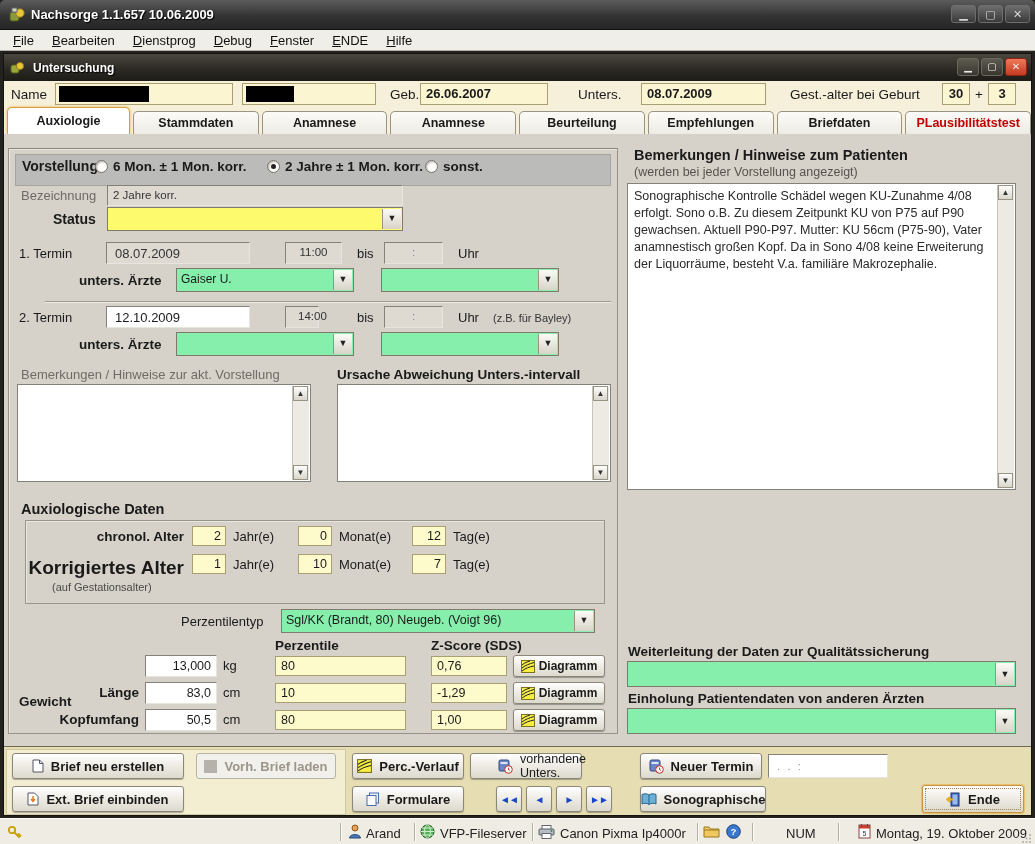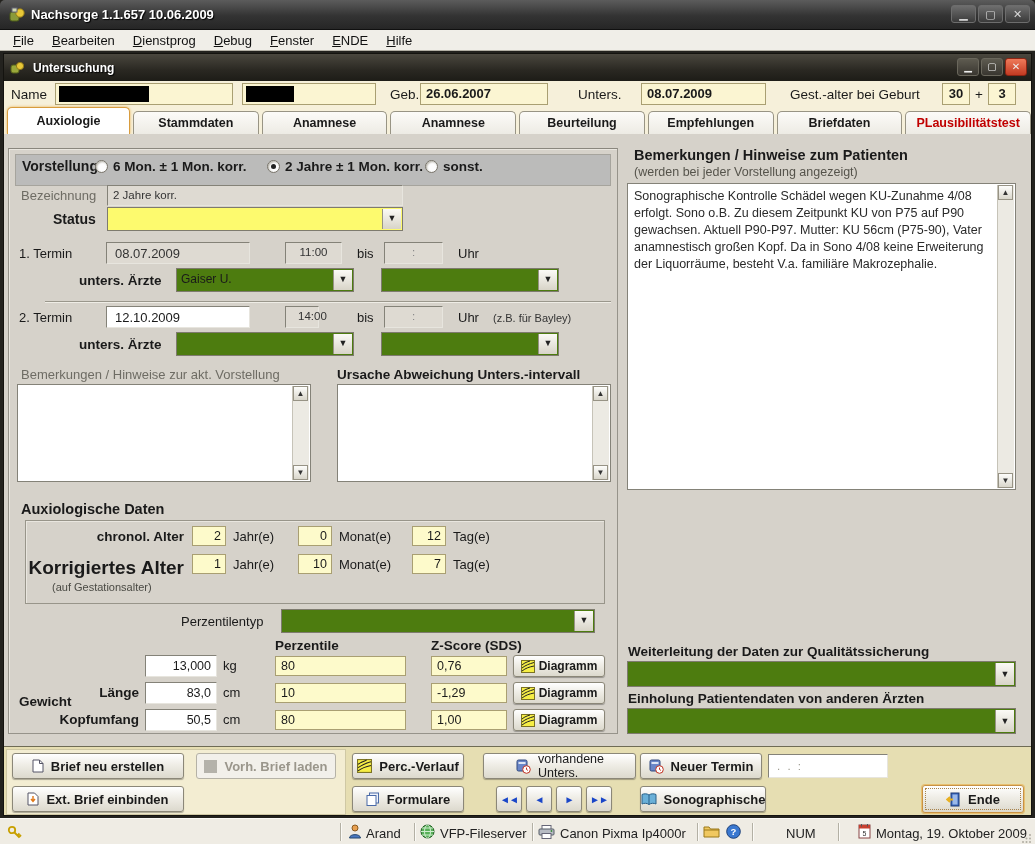--- a/index.html
+++ b/index.html
@@ -51,7 +51,7 @@
   .radio{width:13px;height:13px;border-radius:50%;background:#fdfdfd;border:1px solid #767268;
     box-shadow:inset 1px 1px 2px #b5b2a8;}
   .radio .dot{position:absolute;left:3px;top:3px;width:5px;height:5px;border-radius:50%;background:#222;}
-  .combo{background:#4d7c0f;border:1px solid #7e7b6e;}
+  .combo{background:#86efac;border:1px solid #7e7b6e;}
   .combo .ctxt{position:absolute;left:4px;top:3px;right:20px;font-size:12px;white-space:nowrap;overflow:hidden;}
   .cbtn{position:absolute;right:1px;top:1px;bottom:1px;width:18px;
     background:linear-gradient(#fbfaf6,#d8d4c8);border-left:1px solid #979385;

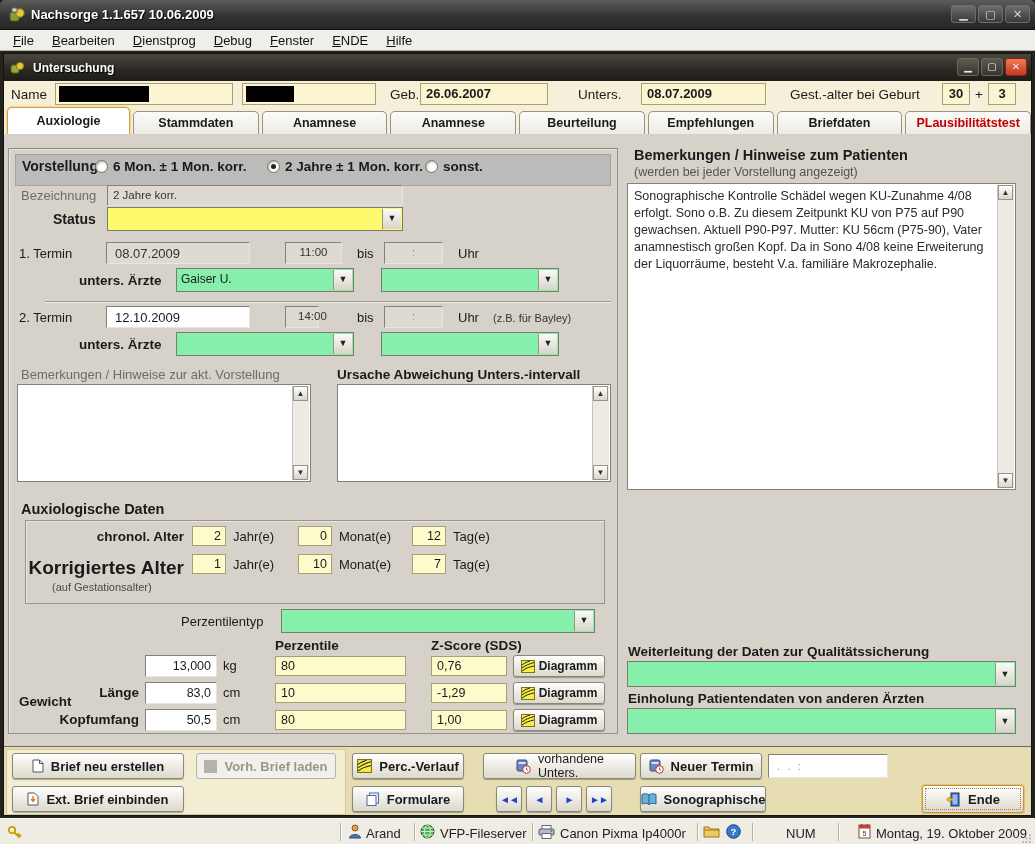--- a/index.html
+++ b/index.html
@@ -251,6 +251,7 @@
 
       <div class="abs lbl" style="left:172px;top:465px;">Perzentilentyp</div>
       <div class="abs combo" style="left:272px;top:460px;width:314px;height:24px;">
+        <span class="ctxt" style="font-size:12.5px;">Sgl/KK (Brandt, 80) Neugeb. (Voigt 96)</span>
         <span class="cbtn">▼</span>
       </div>
 

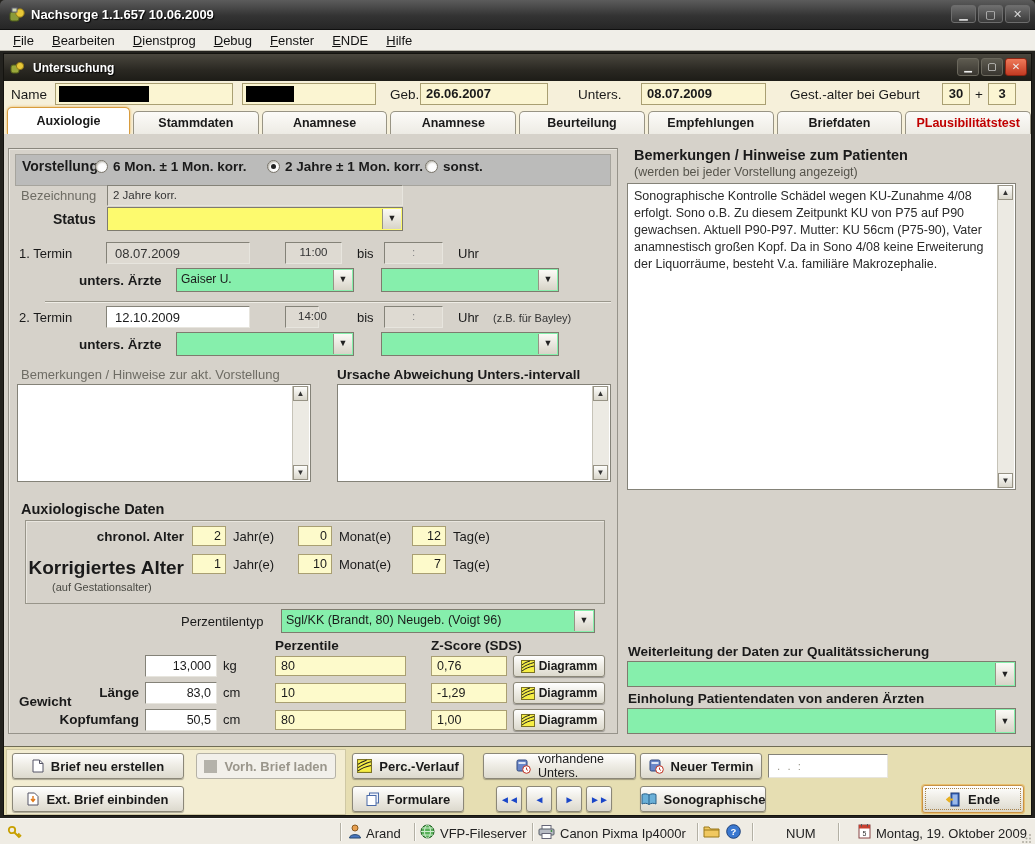--- a/index.html
+++ b/index.html
@@ -370,7 +370,7 @@
         <span>Formulare</span>
       </div>
 
-      <div class="abs btn" style="left:479px;top:6px;width:153px;height:26px;font-size:12.5px;font-weight:normal;padding-left:32px;">
+      <div class="abs btn" style="left:466px;top:6px;width:112px;height:26px;font-size:12.5px;font-weight:normal;padding-left:32px;">
         <span>
             <svg width="15" height="15" viewBox="0 0 15 15">
               <rect x="1" y="1" width="10" height="11" rx="1.5" fill="#6a86c8" stroke="#30487e"></rect>

